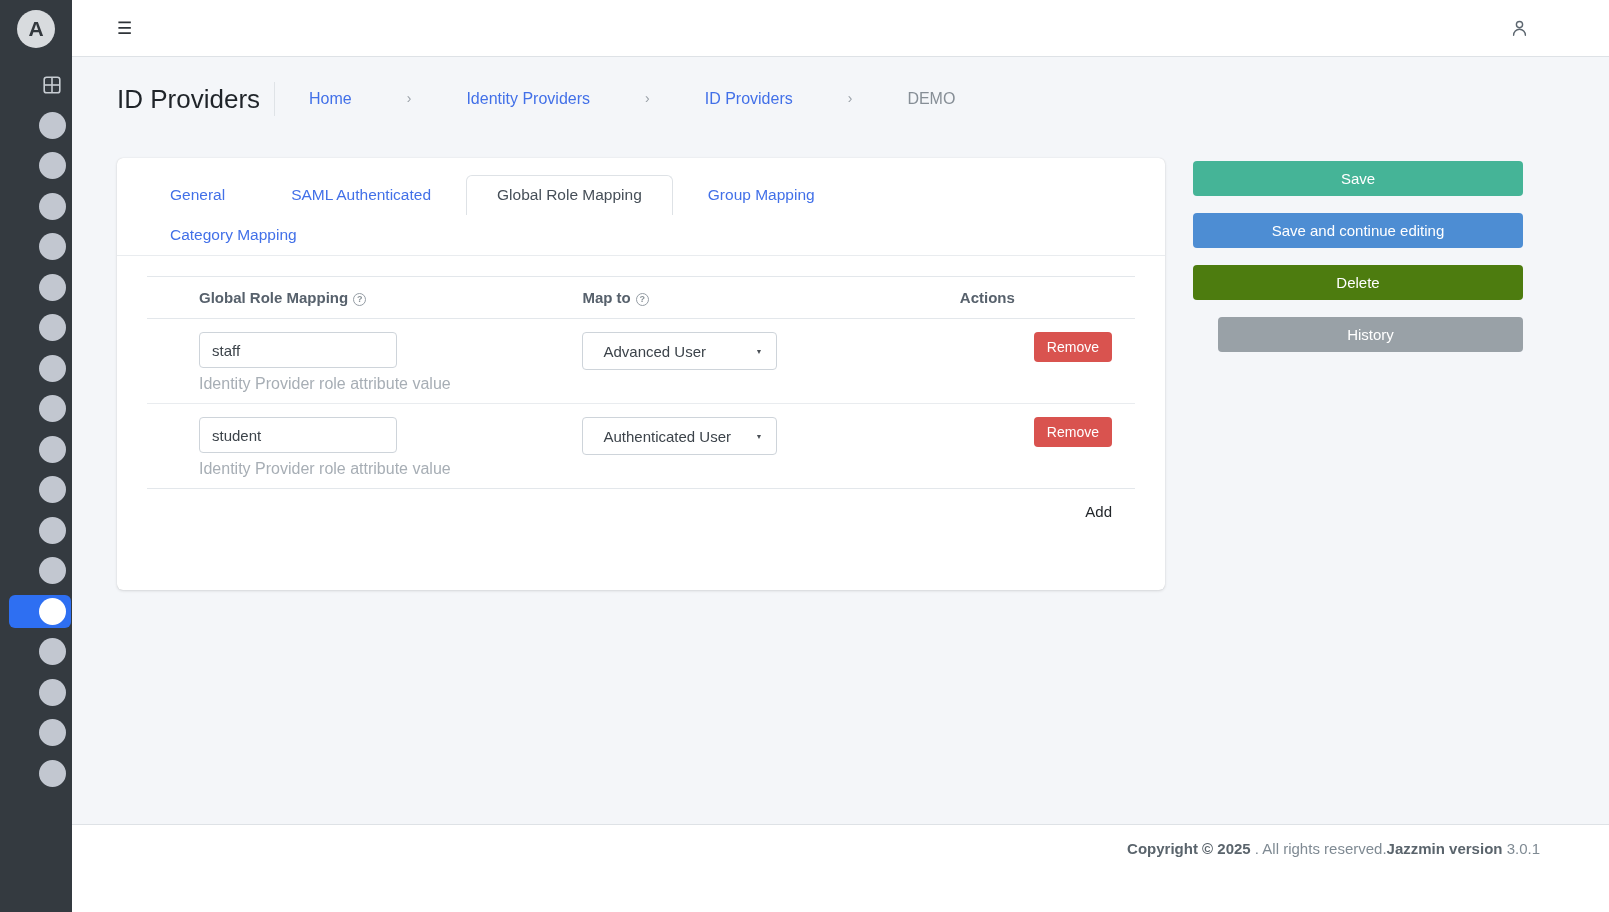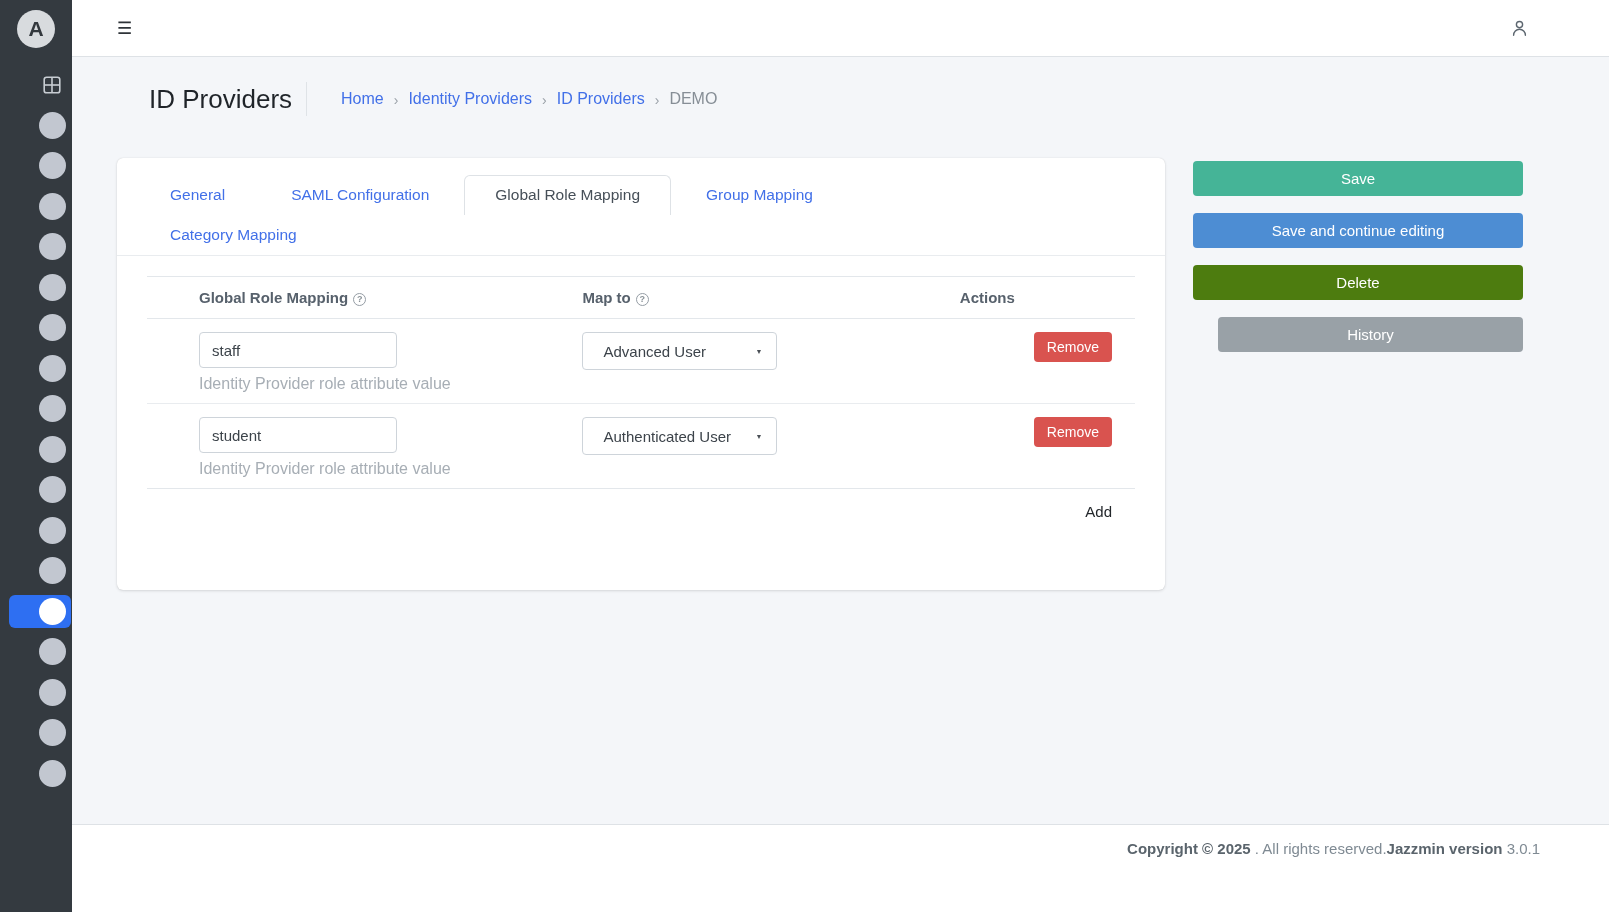--- a/index.html
+++ b/index.html
@@ -32,7 +32,7 @@
   .hamburger { font-size:17px; color:#2e3338; cursor:pointer; line-height:1; }
   .user-btn { cursor:pointer; display:flex; align-items:center; }
 
-  .content-header { padding:24px 45px 14px; display:flex; align-items:center; flex-shrink:0;margin-left:32px; }
+  .content-header { padding:24px 45px 14px; display:flex; align-items:center; flex-shrink:0; }
   .page-title { font-size:26px; font-weight:500; color:#1f2429; line-height:36px; }
   .vdivider { width:1px; height:34px; background:#dfe3e7; margin:0 34px 0 14px; }
   .breadcrumb { font-size:16px; display:flex; align-items:flex-end; }

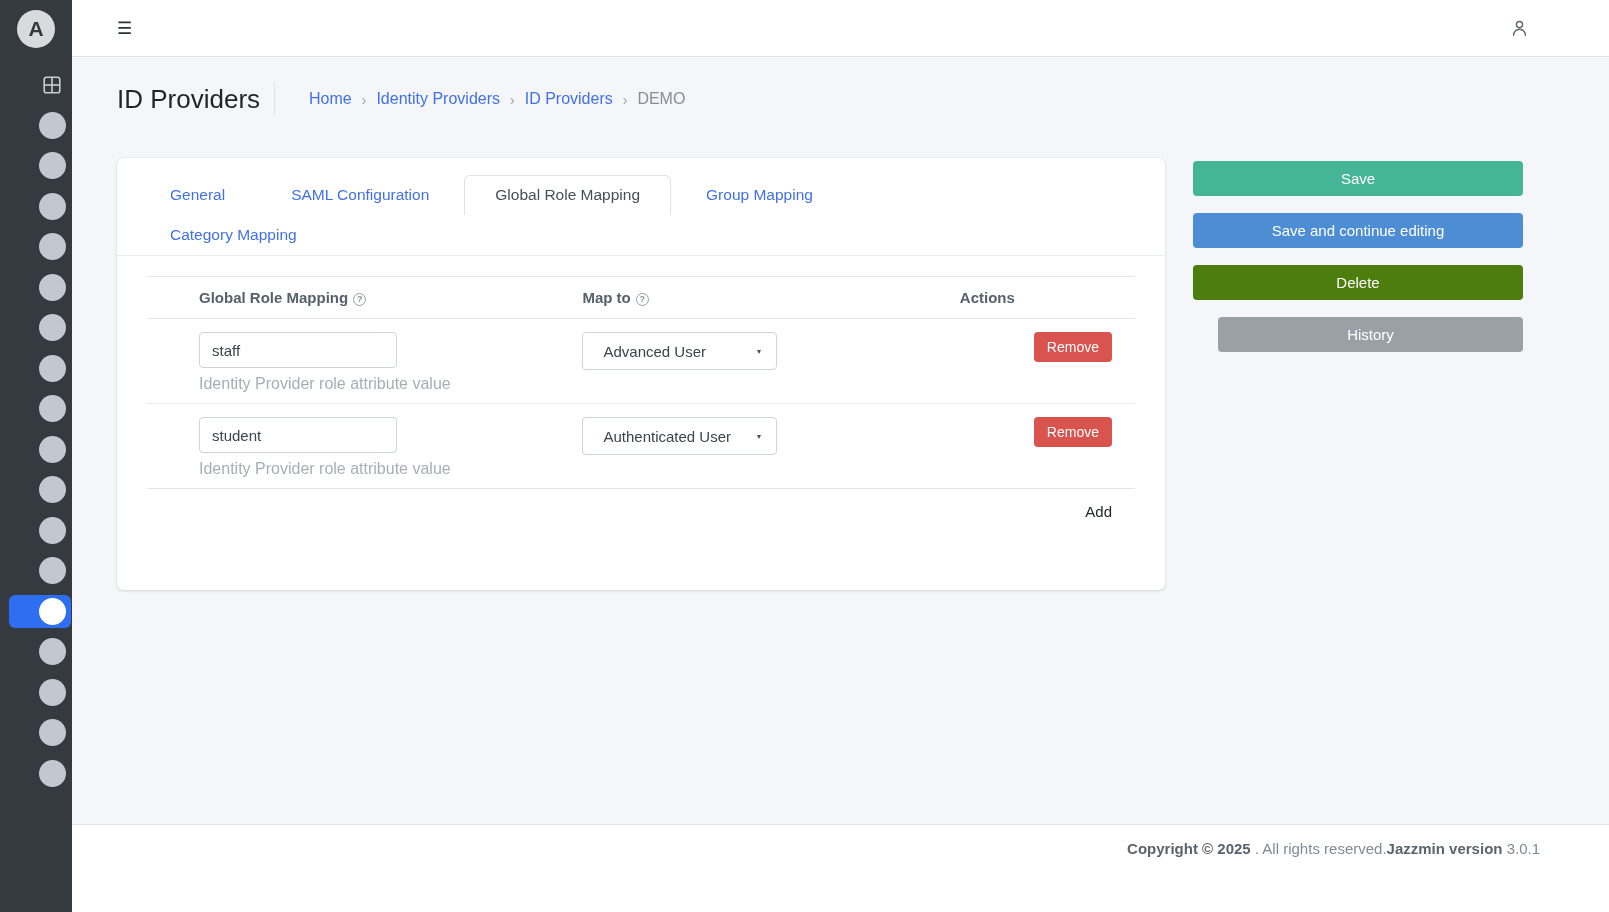--- a/index.html
+++ b/index.html
@@ -35,7 +35,7 @@
   .content-header { padding:24px 45px 14px; display:flex; align-items:center; flex-shrink:0; }
   .page-title { font-size:26px; font-weight:500; color:#1f2429; line-height:36px; }
   .vdivider { width:1px; height:34px; background:#dfe3e7; margin:0 34px 0 14px; }
-  .breadcrumb { font-size:16px; display:flex; align-items:flex-end; }
+  .breadcrumb { font-size:16px; display:flex; align-items:flex-start;gap:45px; }
   .breadcrumb a { color:#4270e8; text-decoration:none; cursor:pointer; }
   .bc-sep { color:#9aa1a8; font-size:14px; margin:0 10px; }
   .bc-current { color:#868e96; }

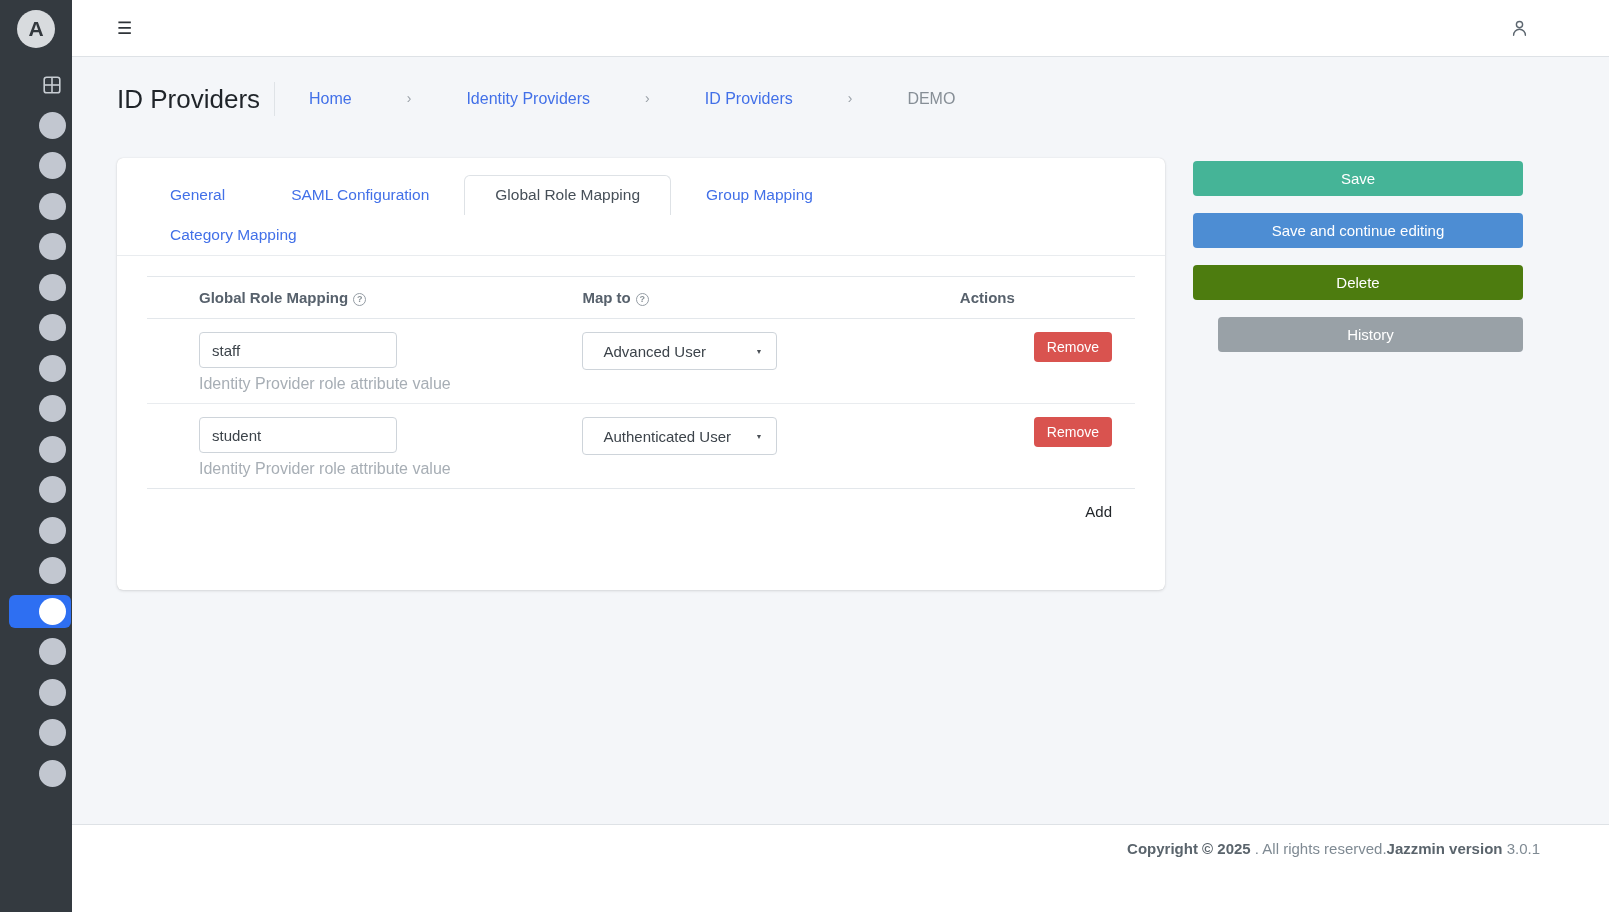--- a/index.html
+++ b/index.html
@@ -196,7 +196,7 @@
         <div class="card-header">
           <div class="tab-row">
             <span class="tab">General</span>
-            <span class="tab">SAML Configuration</span>
+            <span class="tab">SAML Authenticated</span>
             <span class="tab active">Global Role Mapping</span>
             <span class="tab">Group Mapping</span>
           </div>

